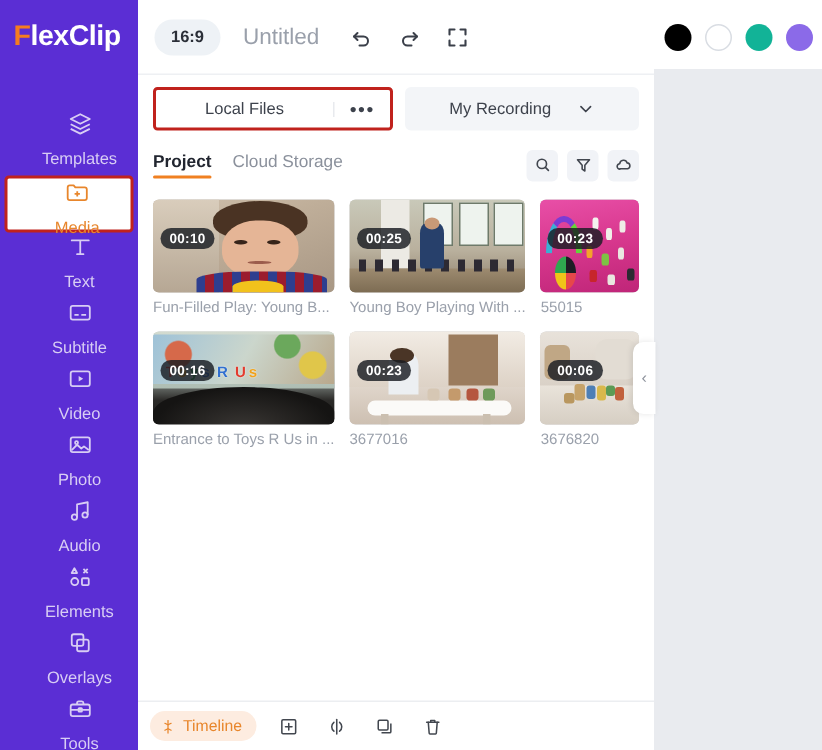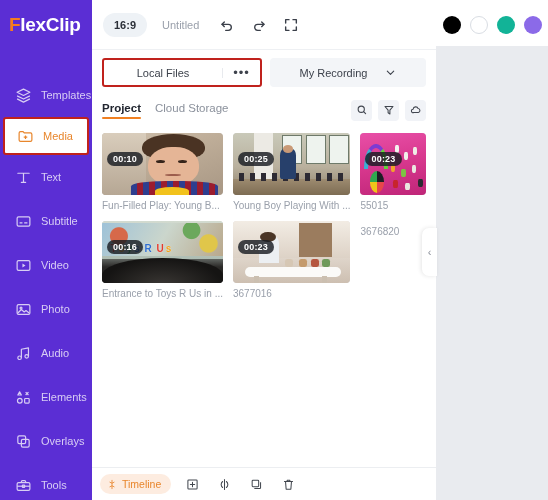--- a/index.html
+++ b/index.html
@@ -95,7 +95,7 @@
   }
   .doc-title {
     color: #9aa0ab;
-    font-size: 11px;
+    font-size: 15px;
     margin-left: 9px;
     margin-right: 9px;
   }

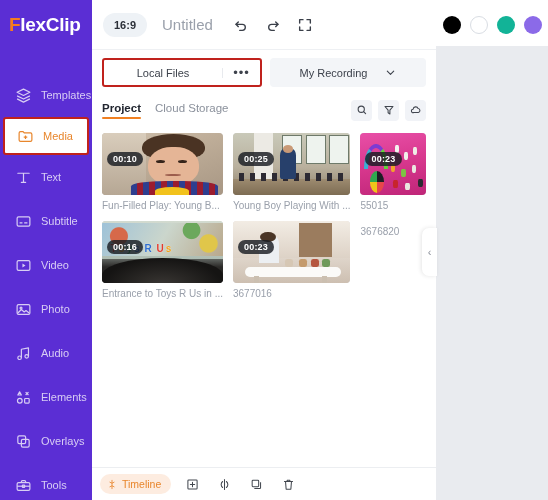--- a/index.html
+++ b/index.html
@@ -46,6 +46,7 @@
     color: #d8cdf4;
     font-size: 11px;
     position: relative;
+    flex-direction: column;
   }
   .nav-item .ico {
     width: 18px; height: 18px;

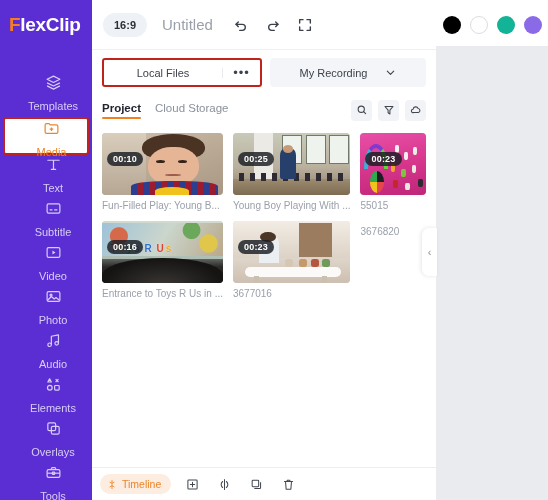--- a/index.html
+++ b/index.html
@@ -652,6 +652,20 @@
       </div>
 
       <div class="card">
+        <div class="thumb">
+          <div class="sc sc6">
+            <div class="pil"></div>
+              <div class="bed"></div>
+              <div class="bsk"></div>
+            <div class="blk" style="left:34%;bottom:26%;width:11%;height:17%;background:#c6a36a;"></div>
+            <div class="blk" style="left:47%;bottom:28%;width:9%;height:14%;background:#4e7fb5;"></div>
+            <div class="blk" style="left:57%;bottom:26%;width:9%;height:16%;background:#d9b84c;"></div>
+            <div class="blk" style="left:67%;bottom:30%;width:8%;height:12%;background:#5c9a54;"></div>
+            <div class="blk" style="left:75%;bottom:26%;width:9%;height:15%;background:#c1613d;"></div>
+            <div class="blk" style="left:24%;bottom:22%;width:10%;height:12%;background:#b9975f;"></div>
+          </div>
+          <div class="dur">00:06</div>
+        </div>
         <div class="caption">3676820</div>
       </div>
 

